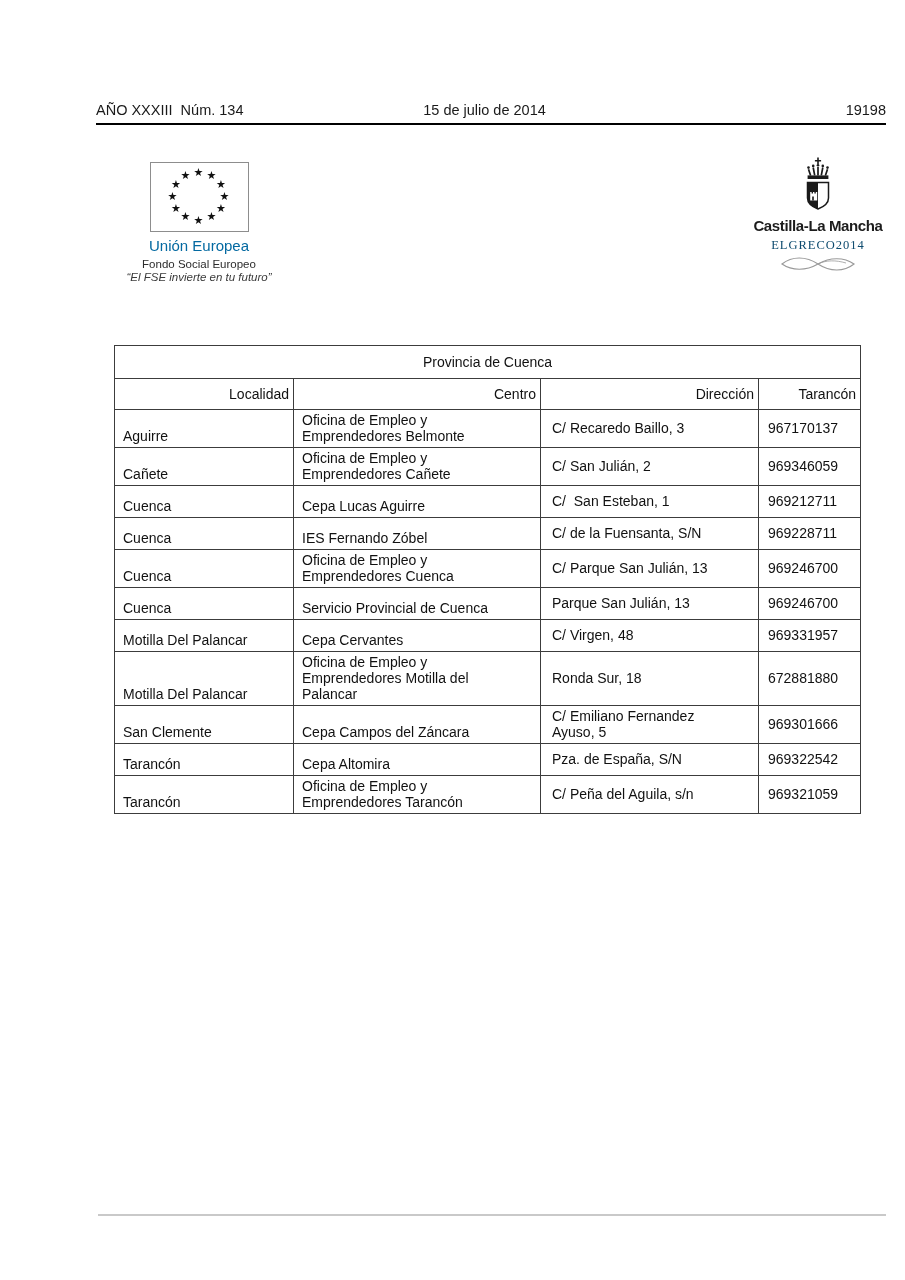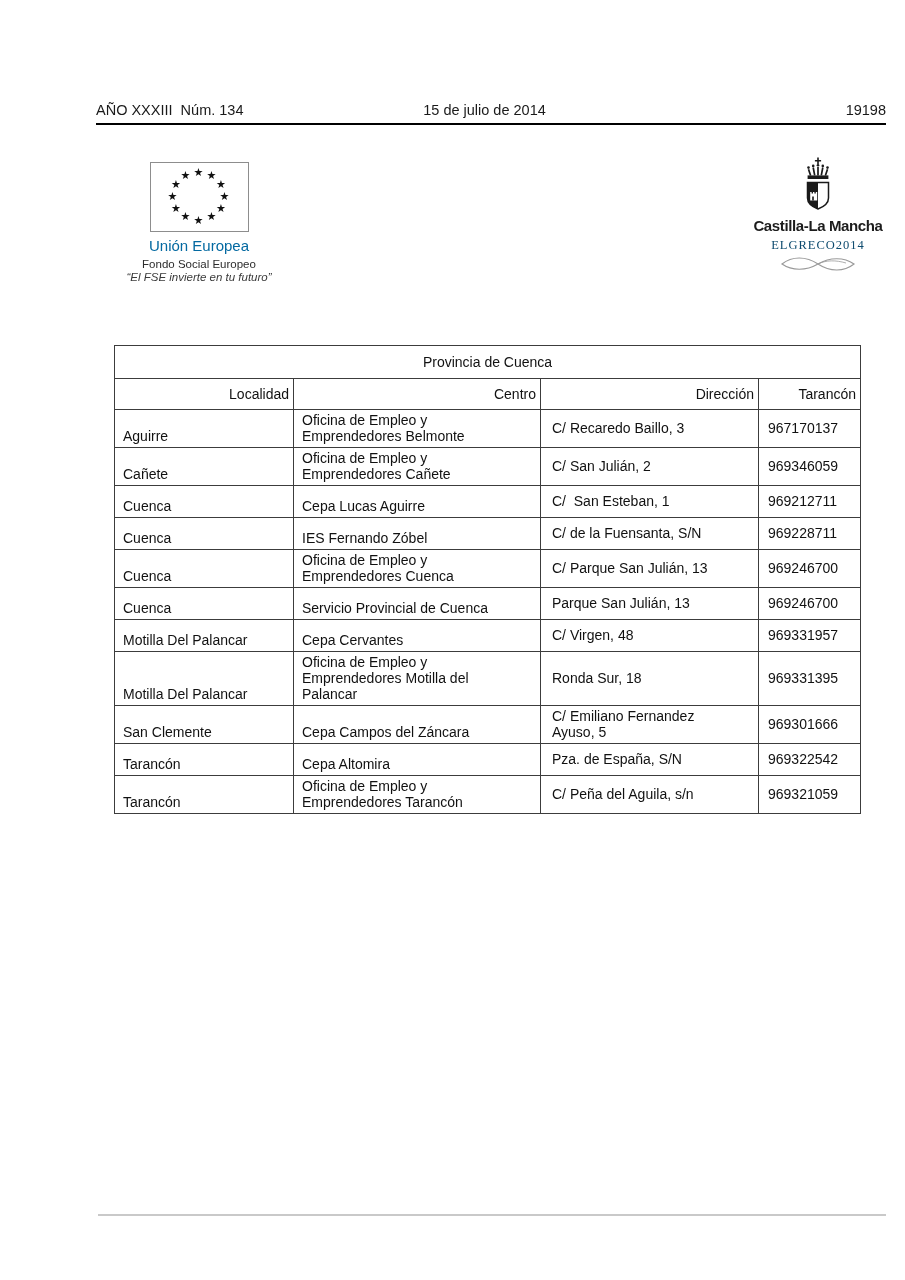--- a/index.html
+++ b/index.html
@@ -197,7 +197,7 @@
 Emprendedores Motilla del
 Palancar</td>
             <td class="col-direccion">Ronda Sur, 18</td>
-            <td class="col-telefono">969331395</td>
+            <td class="col-telefono">672881880</td>
           </tr>
           <tr>
             <td class="col-localidad">San Clemente</td>

